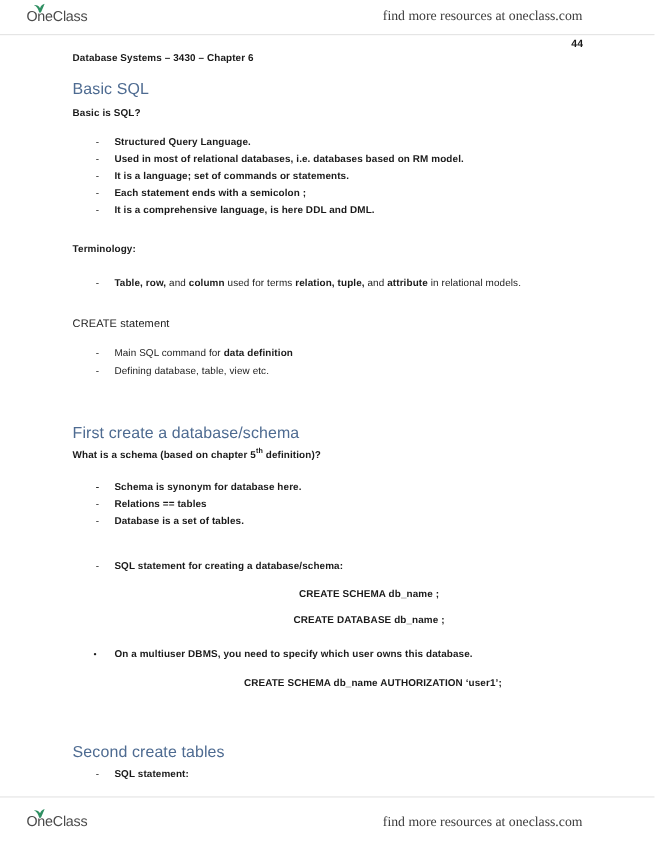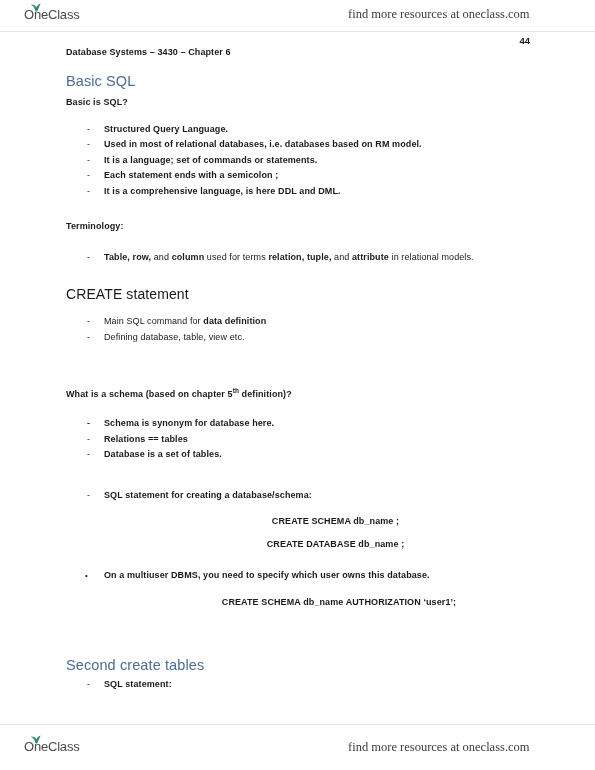--- a/index.html
+++ b/index.html
@@ -135,7 +135,7 @@
 
   p.para-reg {
     margin: 0;
-    font-size: 14px;
+    font-size: 10px;
     font-weight: normal;
     color: #1a1a1a;
     line-height: 15px;

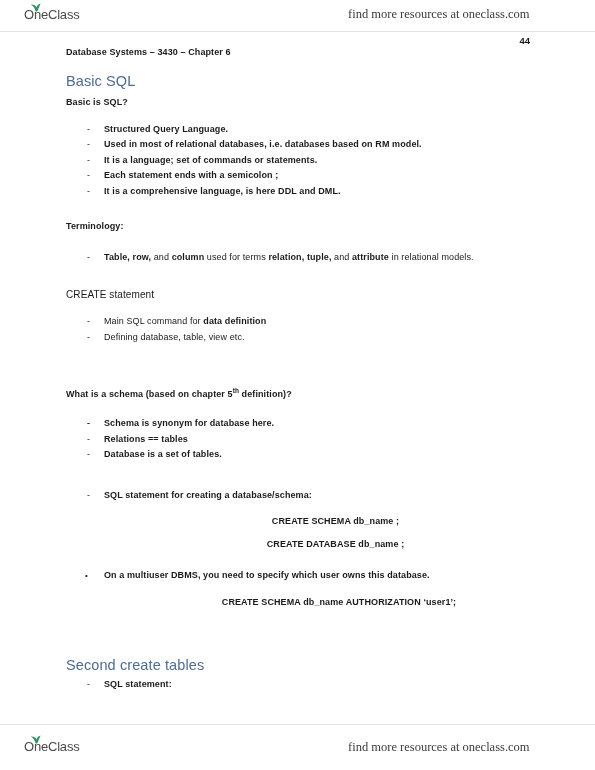--- a/index.html
+++ b/index.html
@@ -255,6 +255,7 @@
     <div class="sp26"></div>
     <div class="sp14"></div>
 
+    <h2 class="sec-head">First create a database/schema</h2>
     <div class="sp2"></div>
     <p class="para"><span>What is a schema (based on chapter 5</span><sup>th</sup><span> definition)?</span></p>
     <div class="sp14"></div>

